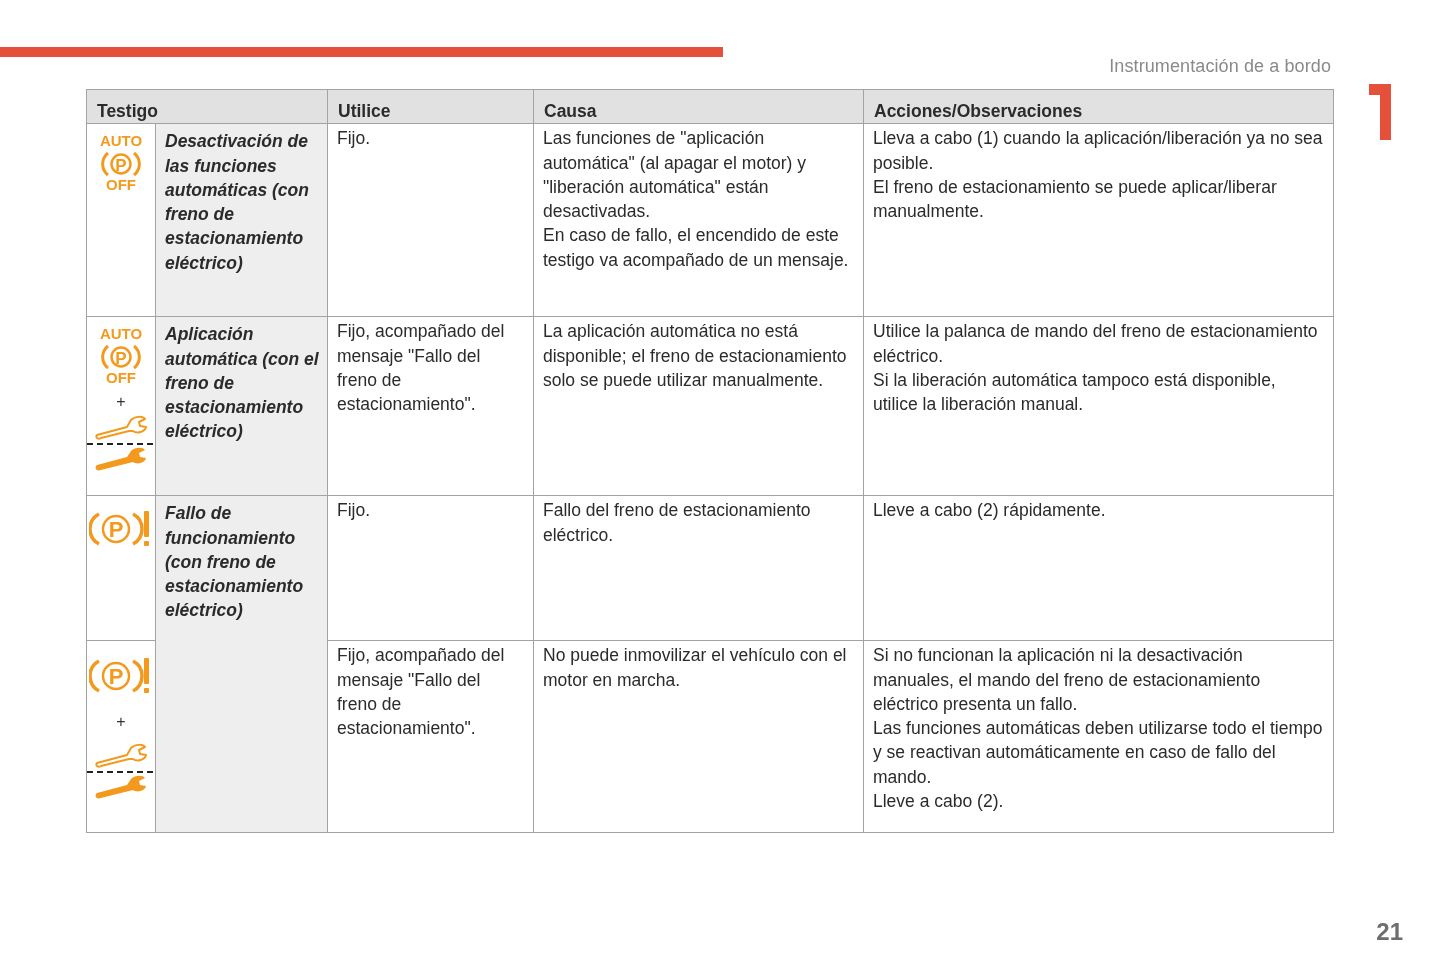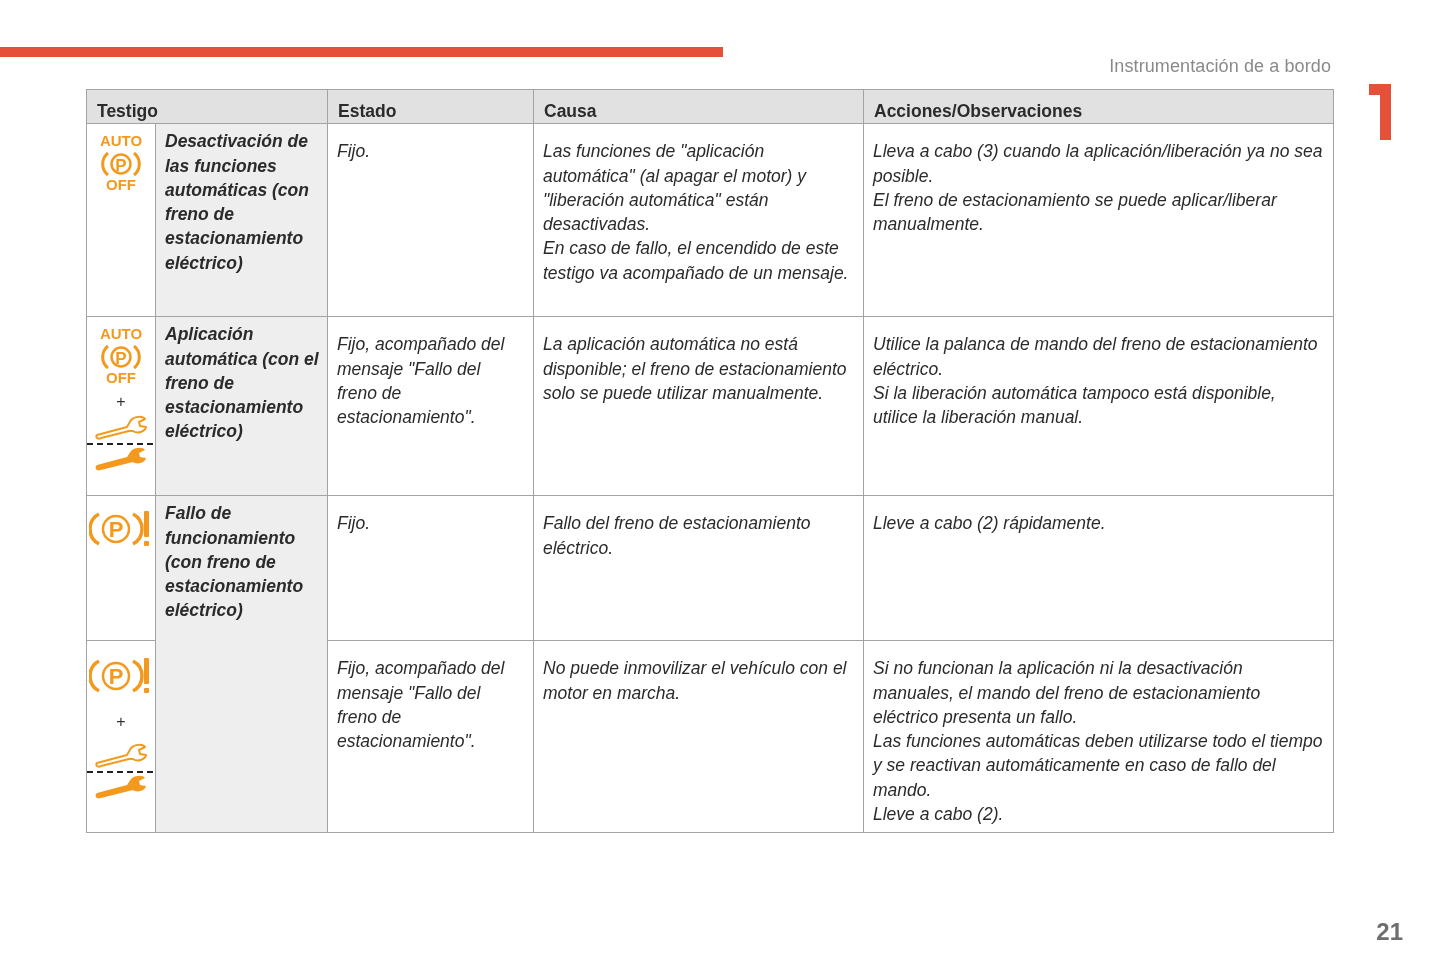--- a/index.html
+++ b/index.html
@@ -42,7 +42,7 @@
   <thead>
     <tr>
       <th colspan="2">Testigo</th>
-      <th>Estado</th>
+      <th>Utilice</th>
       <th>Causa</th>
       <th>Acciones/Observaciones</th>
     </tr>

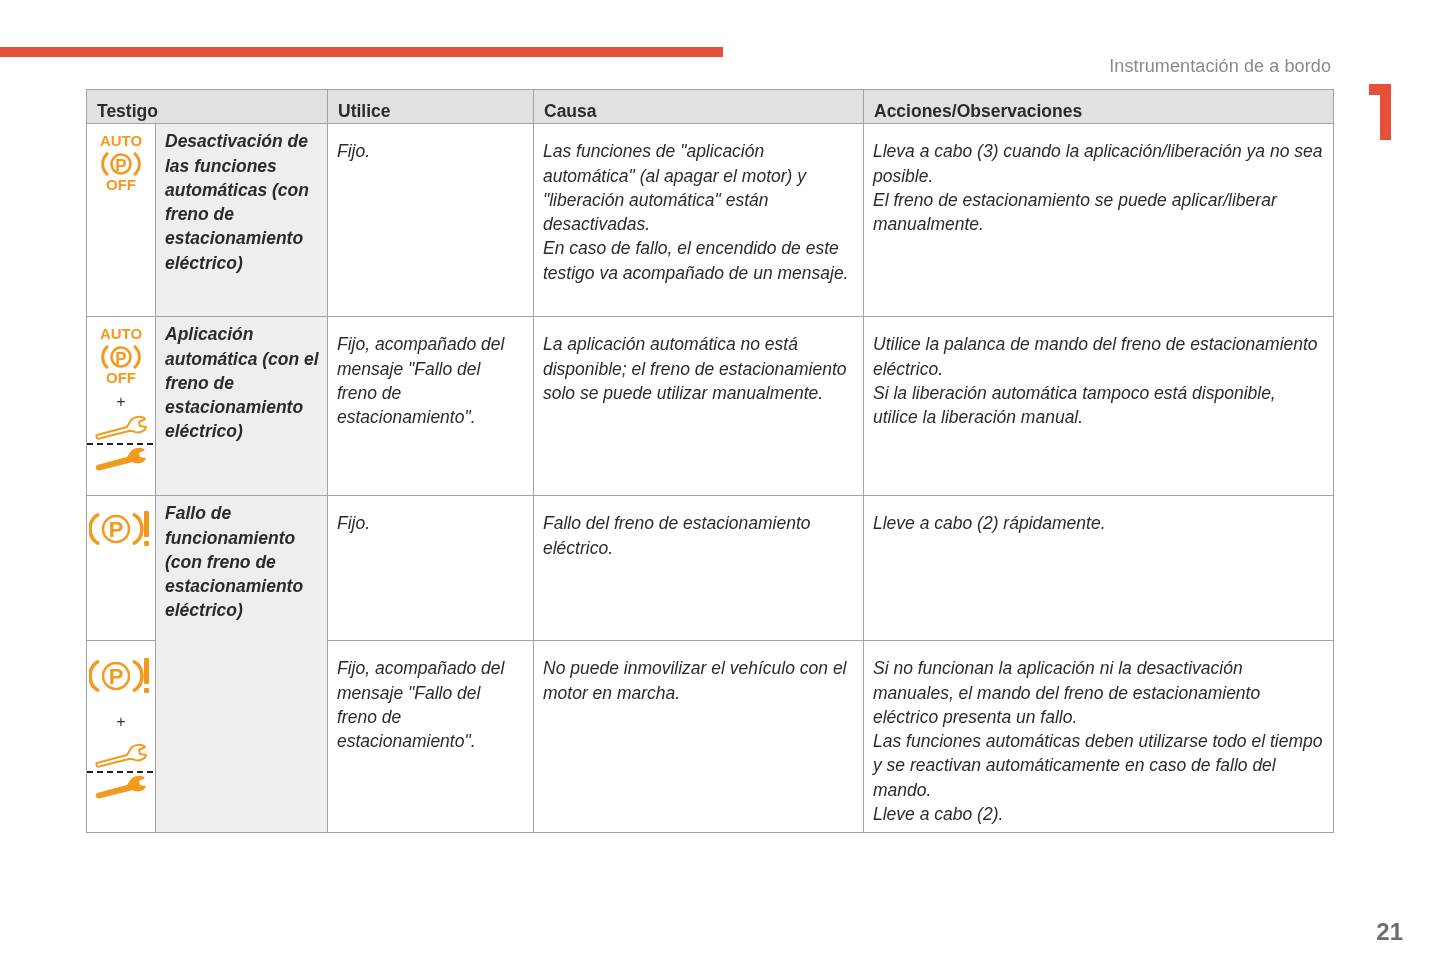--- a/index.html
+++ b/index.html
@@ -14,7 +14,7 @@
   table.main { position: absolute; left: 86px; top: 89px; width: 1247px; border-collapse: collapse; table-layout: fixed; }
   table.main td, table.main th { border: 1.5px solid #a3a3a3; vertical-align: top; font-size: 17.5px; line-height: 24.3px; text-align: left; }
   table.main th { background: #e1e1e1; font-weight: bold; height: 28px; padding: 9px 10px 0 10px; vertical-align: top; color: #2b2b2b; }
-  td.txt { padding: 15px 10px 0 9px; font-style: italic; }
+  td.txt { padding: 2px 10px 0 9px; }
   td.ico { padding: 8px 0 0 0; text-align: center; }
   td.name { background: #eeeeee; font-weight: bold; padding: 5px 8px 0 9px; font-style: italic; }
 

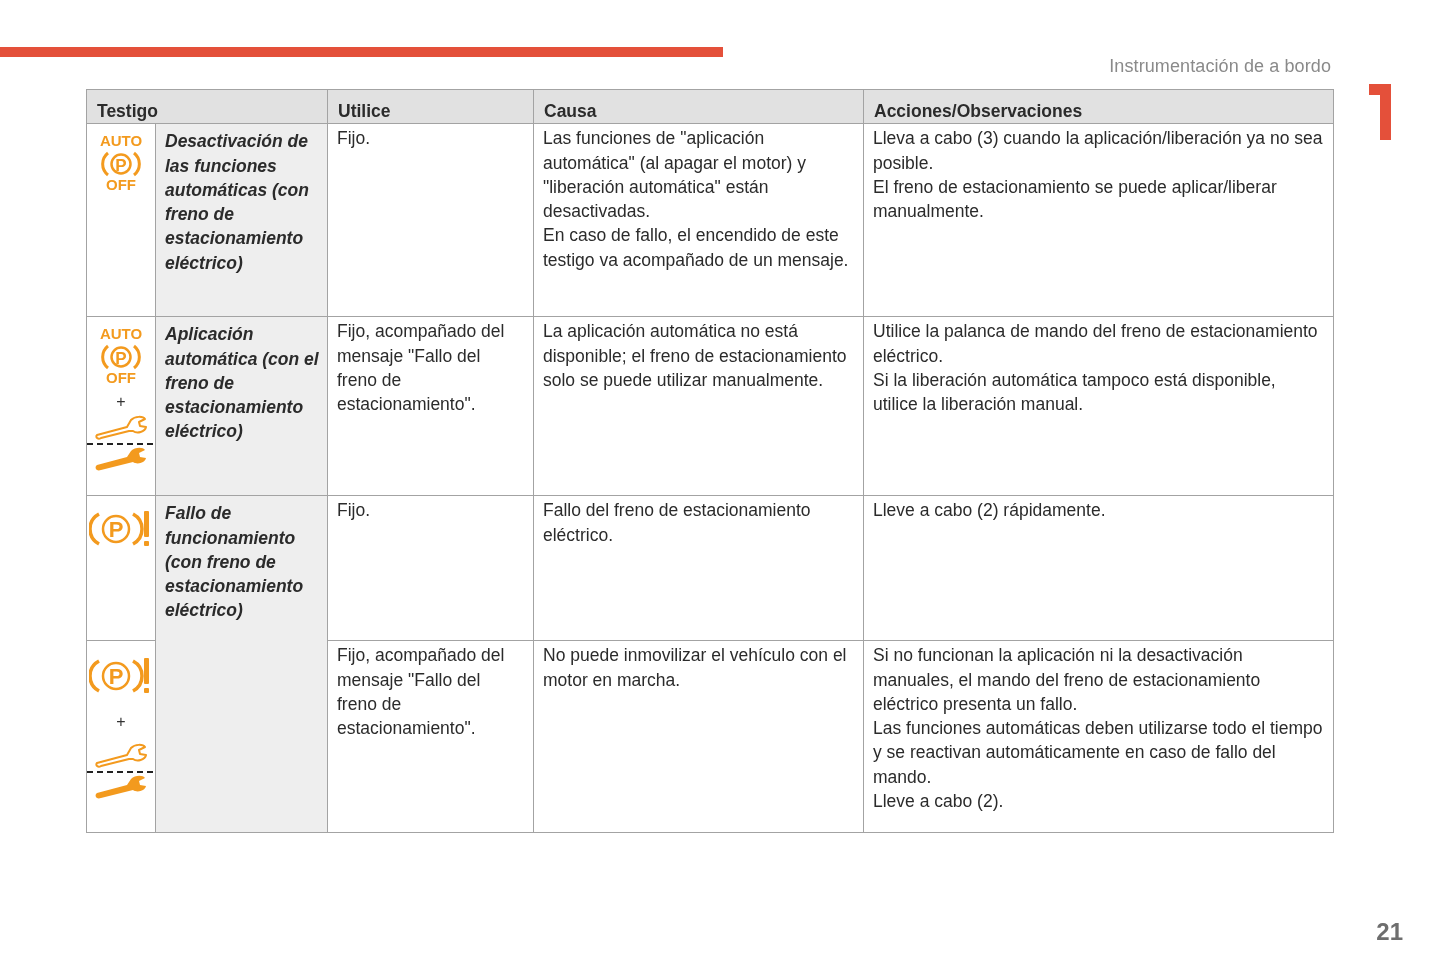--- a/index.html
+++ b/index.html
@@ -64,7 +64,7 @@
       <td class="txt">Fijo.</td>
       <td class="txt" style="white-space:pre-line">Las funciones de "aplicación automática" (al apagar el motor) y "liberación automática" están desactivadas.
 En caso de fallo, el encendido de este testigo va acompañado de un mensaje.</td>
-      <td class="txt" style="white-space:pre-line">Lleva a cabo (3) cuando la aplicación/liberación ya no sea posible.
+      <td class="txt" style="white-space:pre-line">Lleva a cabo (1) cuando la aplicación/liberación ya no sea posible.
 El freno de estacionamiento se puede aplicar/liberar manualmente.</td>
     </tr>
 

